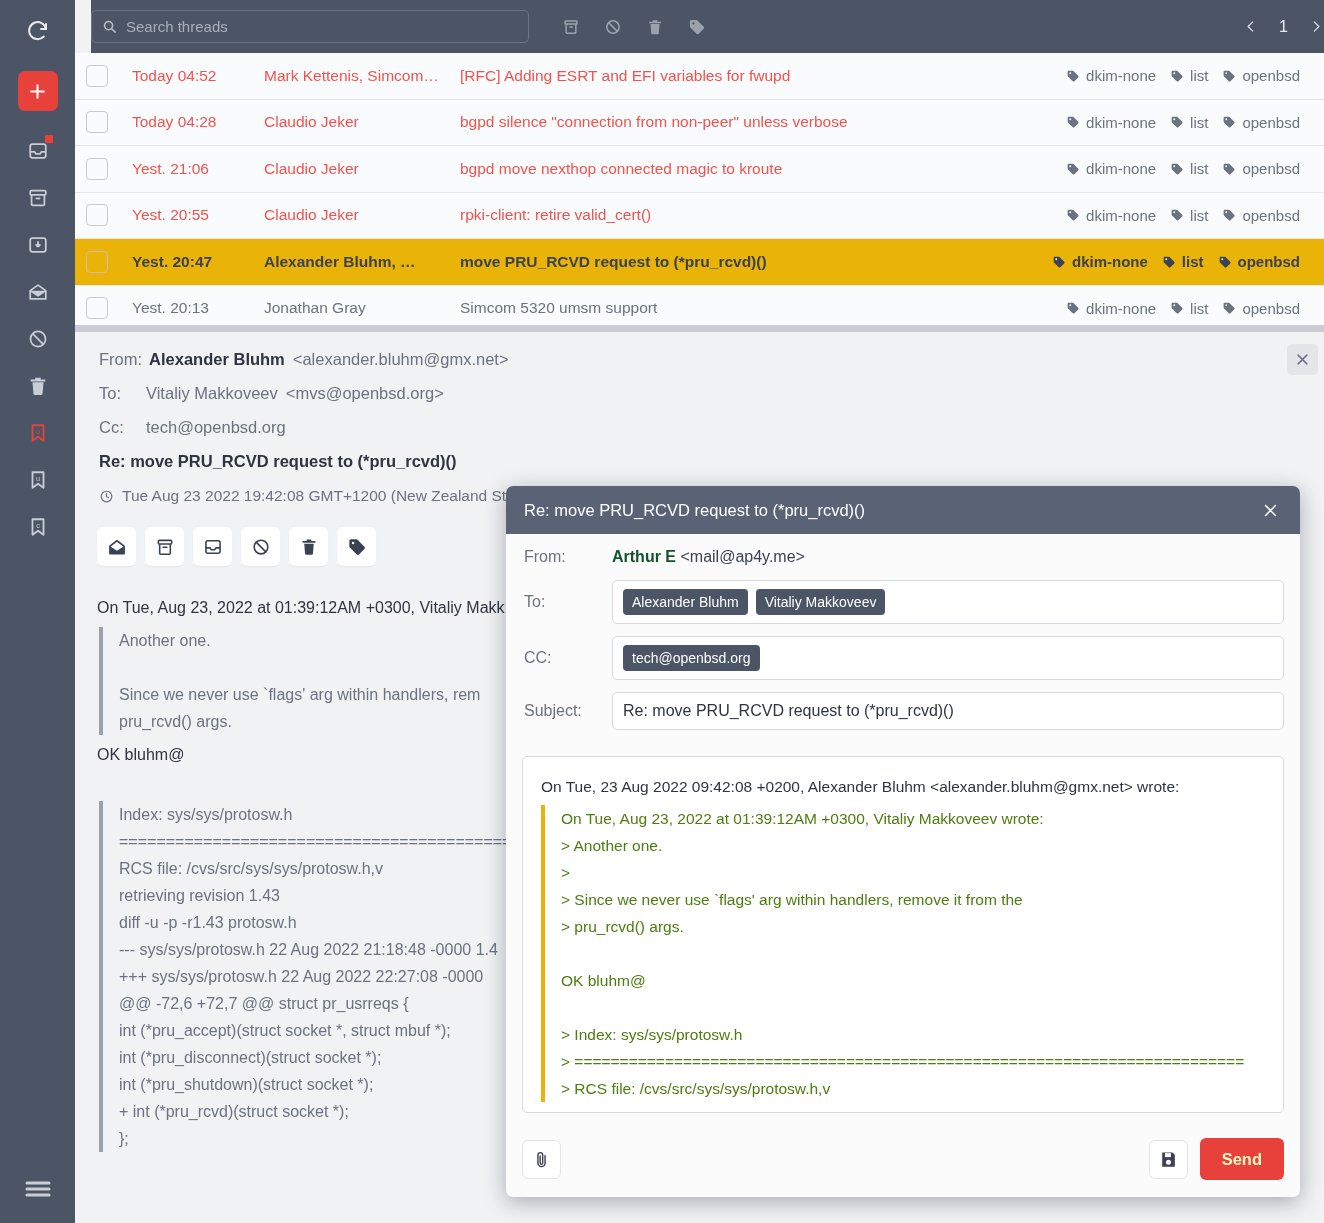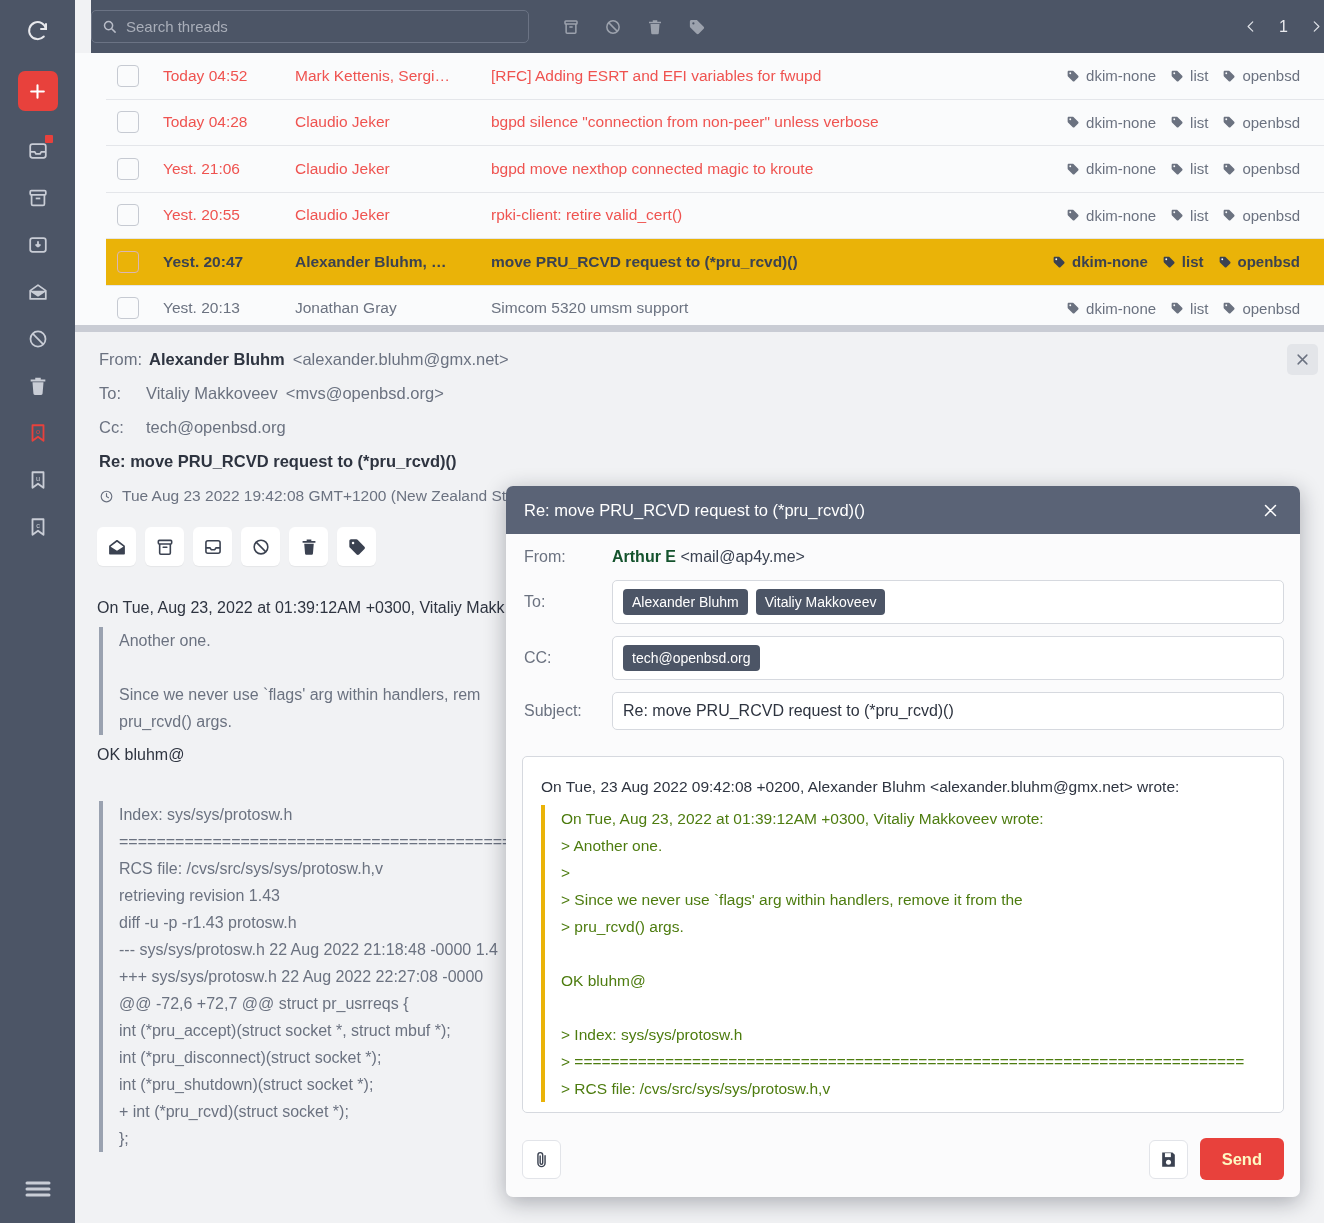--- a/index.html
+++ b/index.html
@@ -72,7 +72,7 @@
   .trow {
     display: flex; align-items: center; height: 46.5px;
     border-bottom: 1px solid #e4e6ea; padding-left: 11px; padding-right: 24px;
-    cursor: pointer; background: #fafbfc; margin-left: 31px;
+    cursor: pointer; background: #fafbfc;
   }
   .trow.selected { background: #eab308; justify-content: center; }
   .trow .cb {

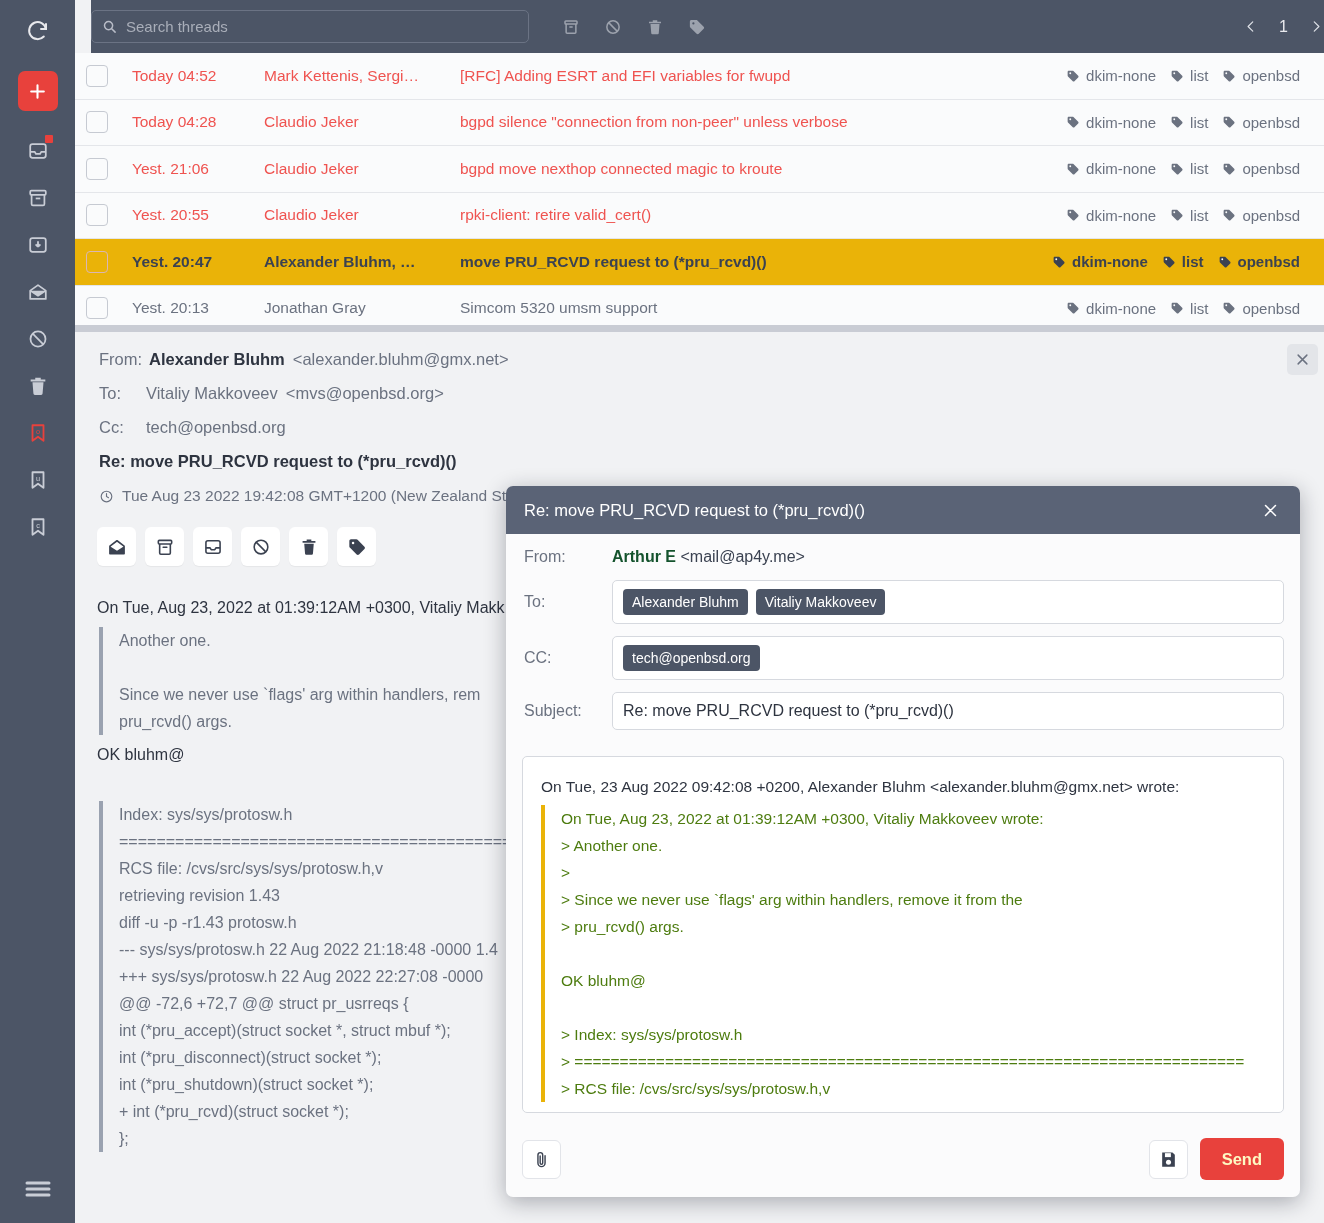--- a/index.html
+++ b/index.html
@@ -331,7 +331,7 @@
       <div class="trow unread">
         <div class="cb"></div>
         <div class="tdate">Today 04:52</div>
-        <div class="tfrom">Mark Kettenis, Sergi…</div>
+        <div class="tfrom">Mark Kettenis, Simcom…</div>
         <div class="tsubj">[RFC] Adding ESRT and EFI variables for fwupd</div>
         <div class="ttags">
           <span class="ttag">

